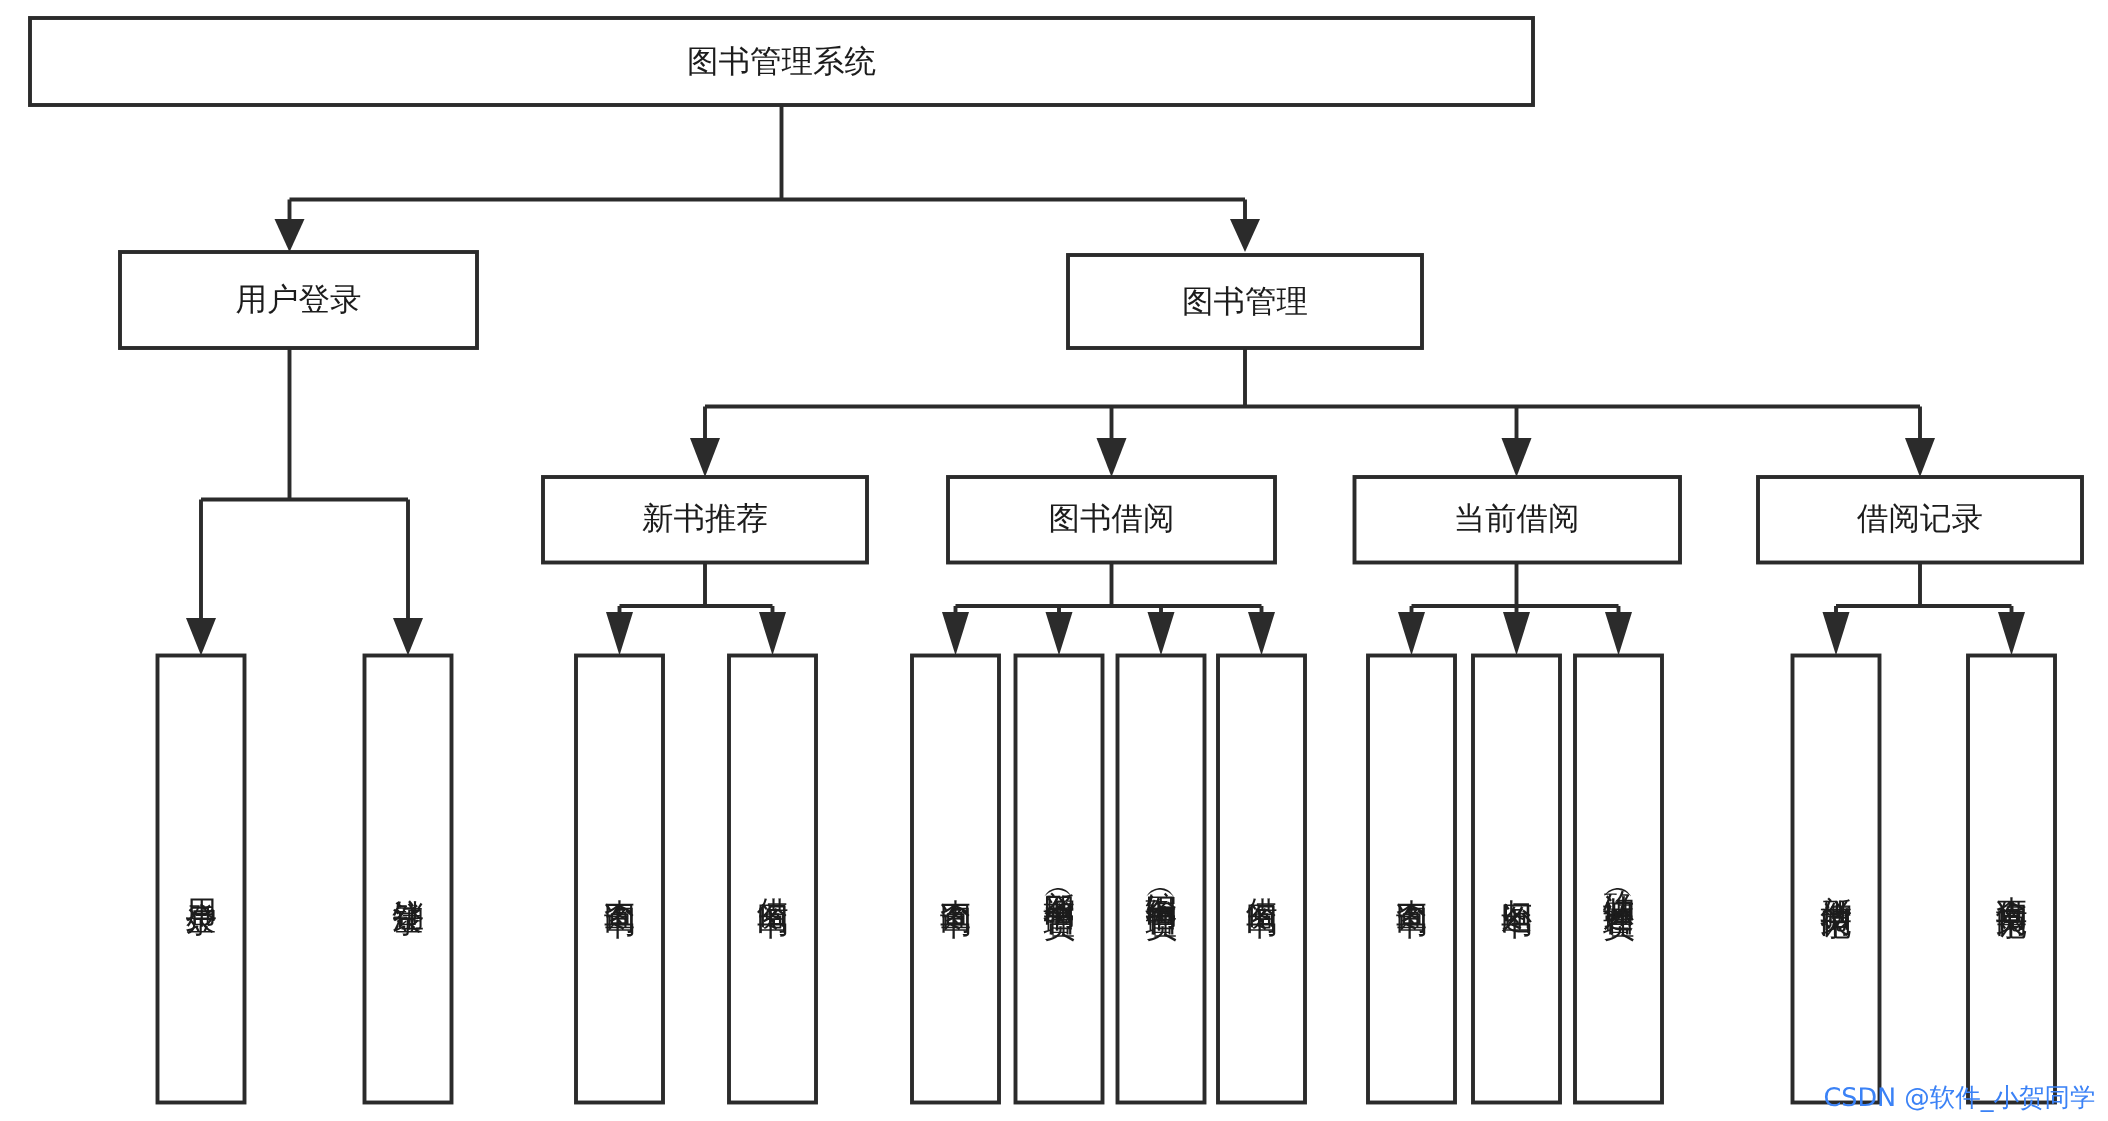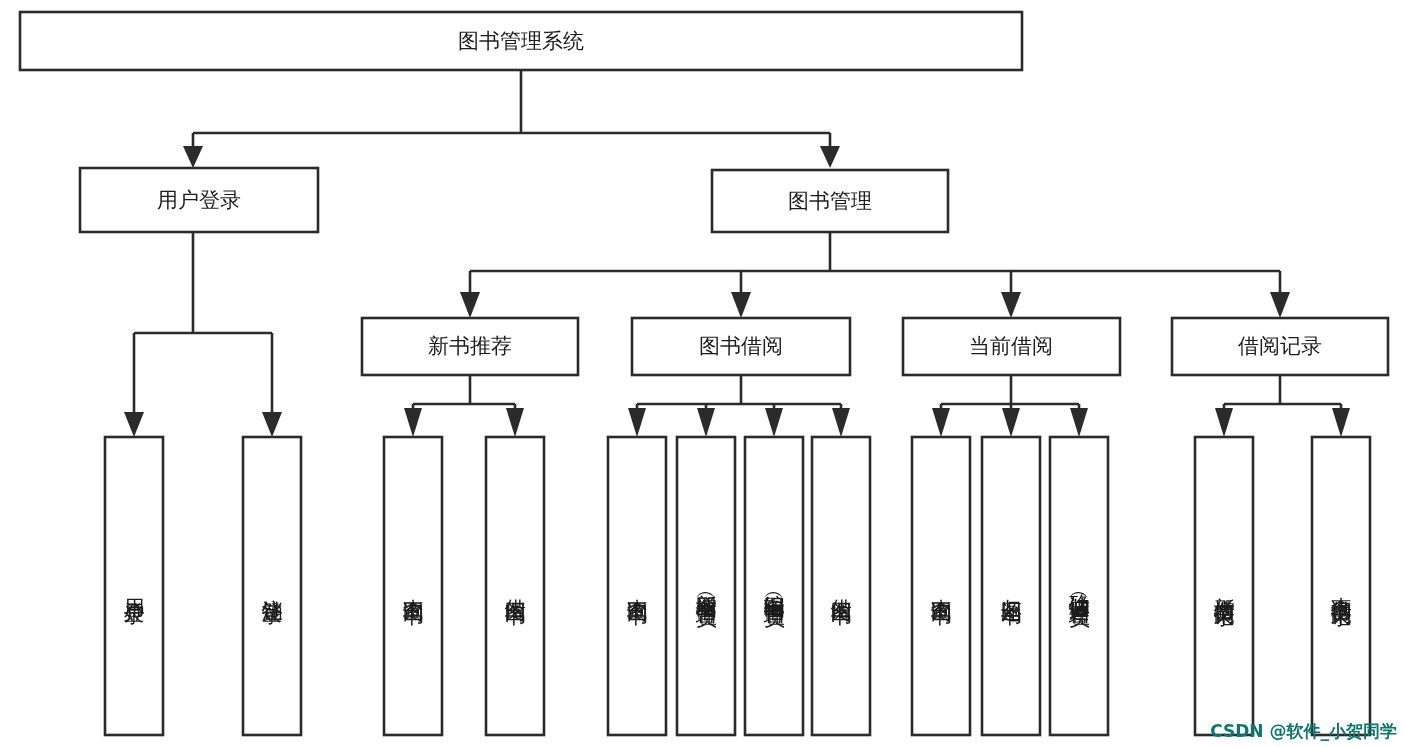--- a/index.html
+++ b/index.html
@@ -70,10 +70,9 @@
     bottom: 4px;
     font-family: "DejaVu Sans", "Liberation Sans", sans-serif;
     font-size: 17px;
-    color: #0f766e;
+    color: #3b82f6;
     white-space: nowrap;
     user-select: none;
-    font-weight: bold;
   }
 </style>
 </head>

